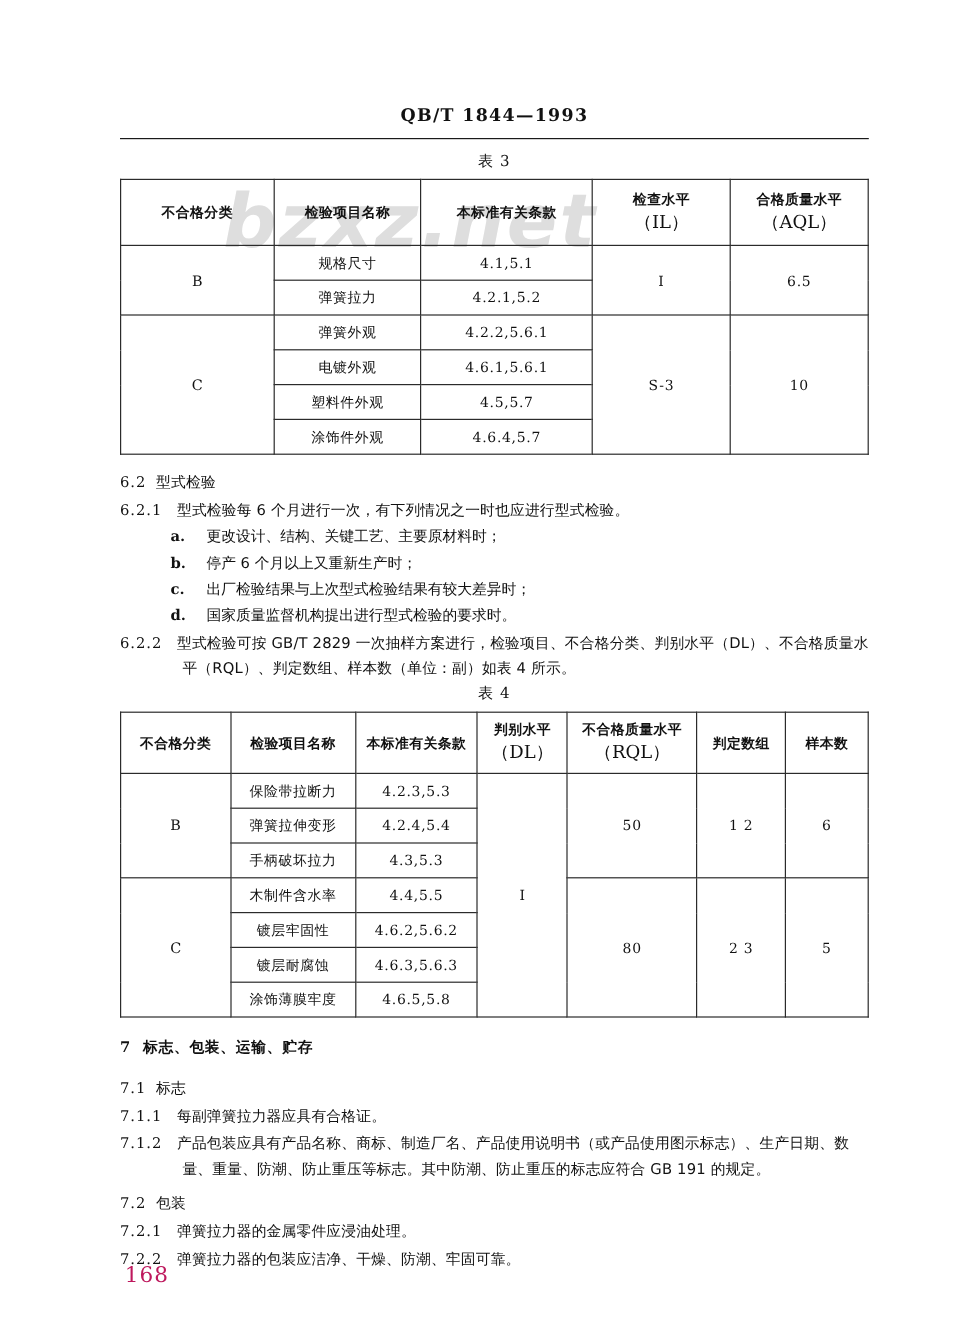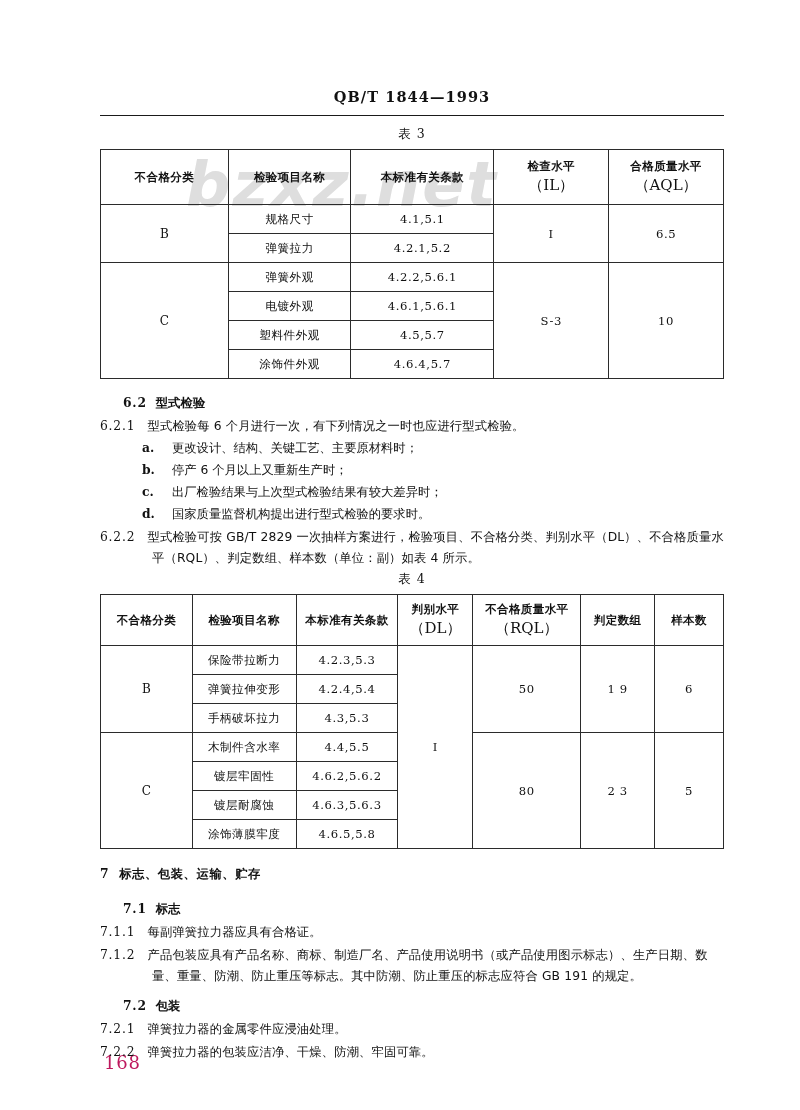--- a/index.html
+++ b/index.html
@@ -151,9 +151,8 @@
     letter-spacing: 0.8px;
   }
   .sec.h2 {
-    font-weight: bold;
+    font-weight: normal;
     margin-top: 8px;
-    margin-left: 23px;
   }
   .sec.h1 {
     font-weight: bold;

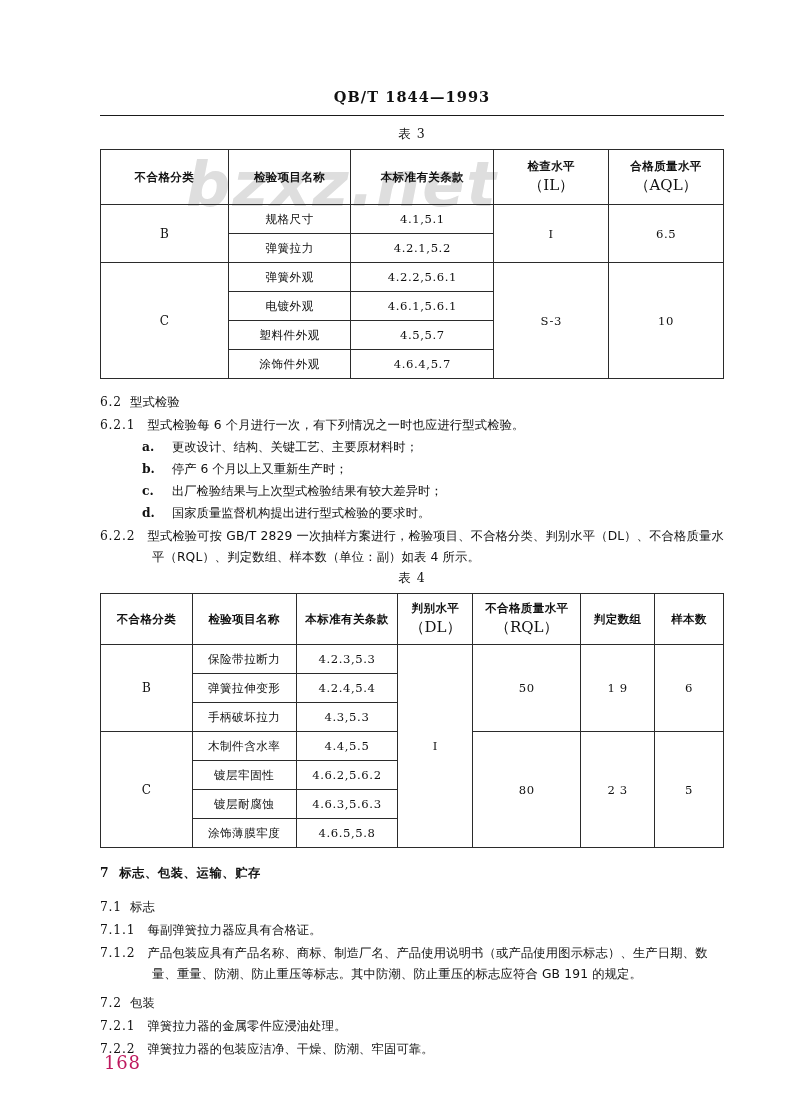--- a/index.html
+++ b/index.html
@@ -339,7 +339,7 @@
           <td class="num">4.2.3,5.3</td>
           <td class="num" rowspan="7">I</td>
           <td class="num" rowspan="3">50</td>
-          <td class="num" rowspan="3">1 9</td>
+          <td class="num" rowspan="3">1 2</td>
           <td class="num" rowspan="3">6</td>
         </tr>
         <tr class="body">

